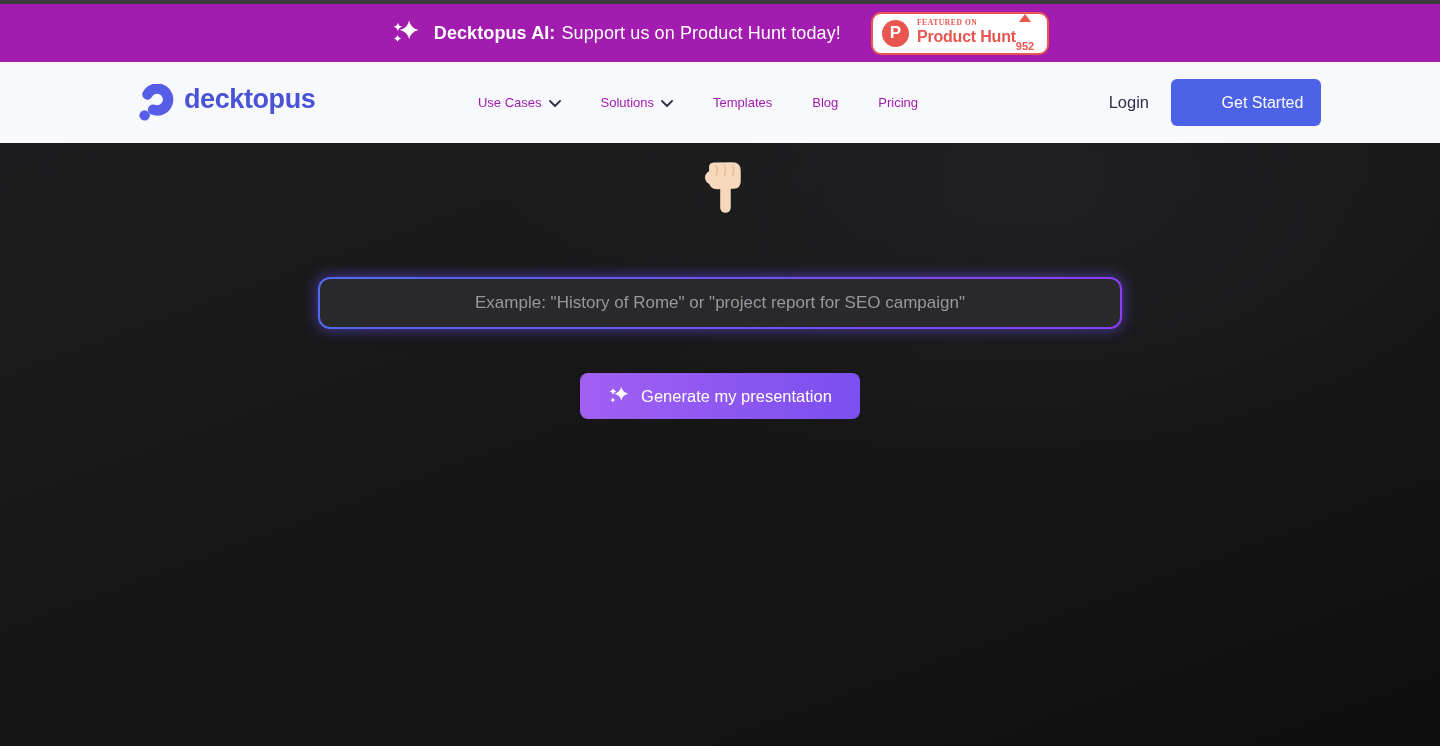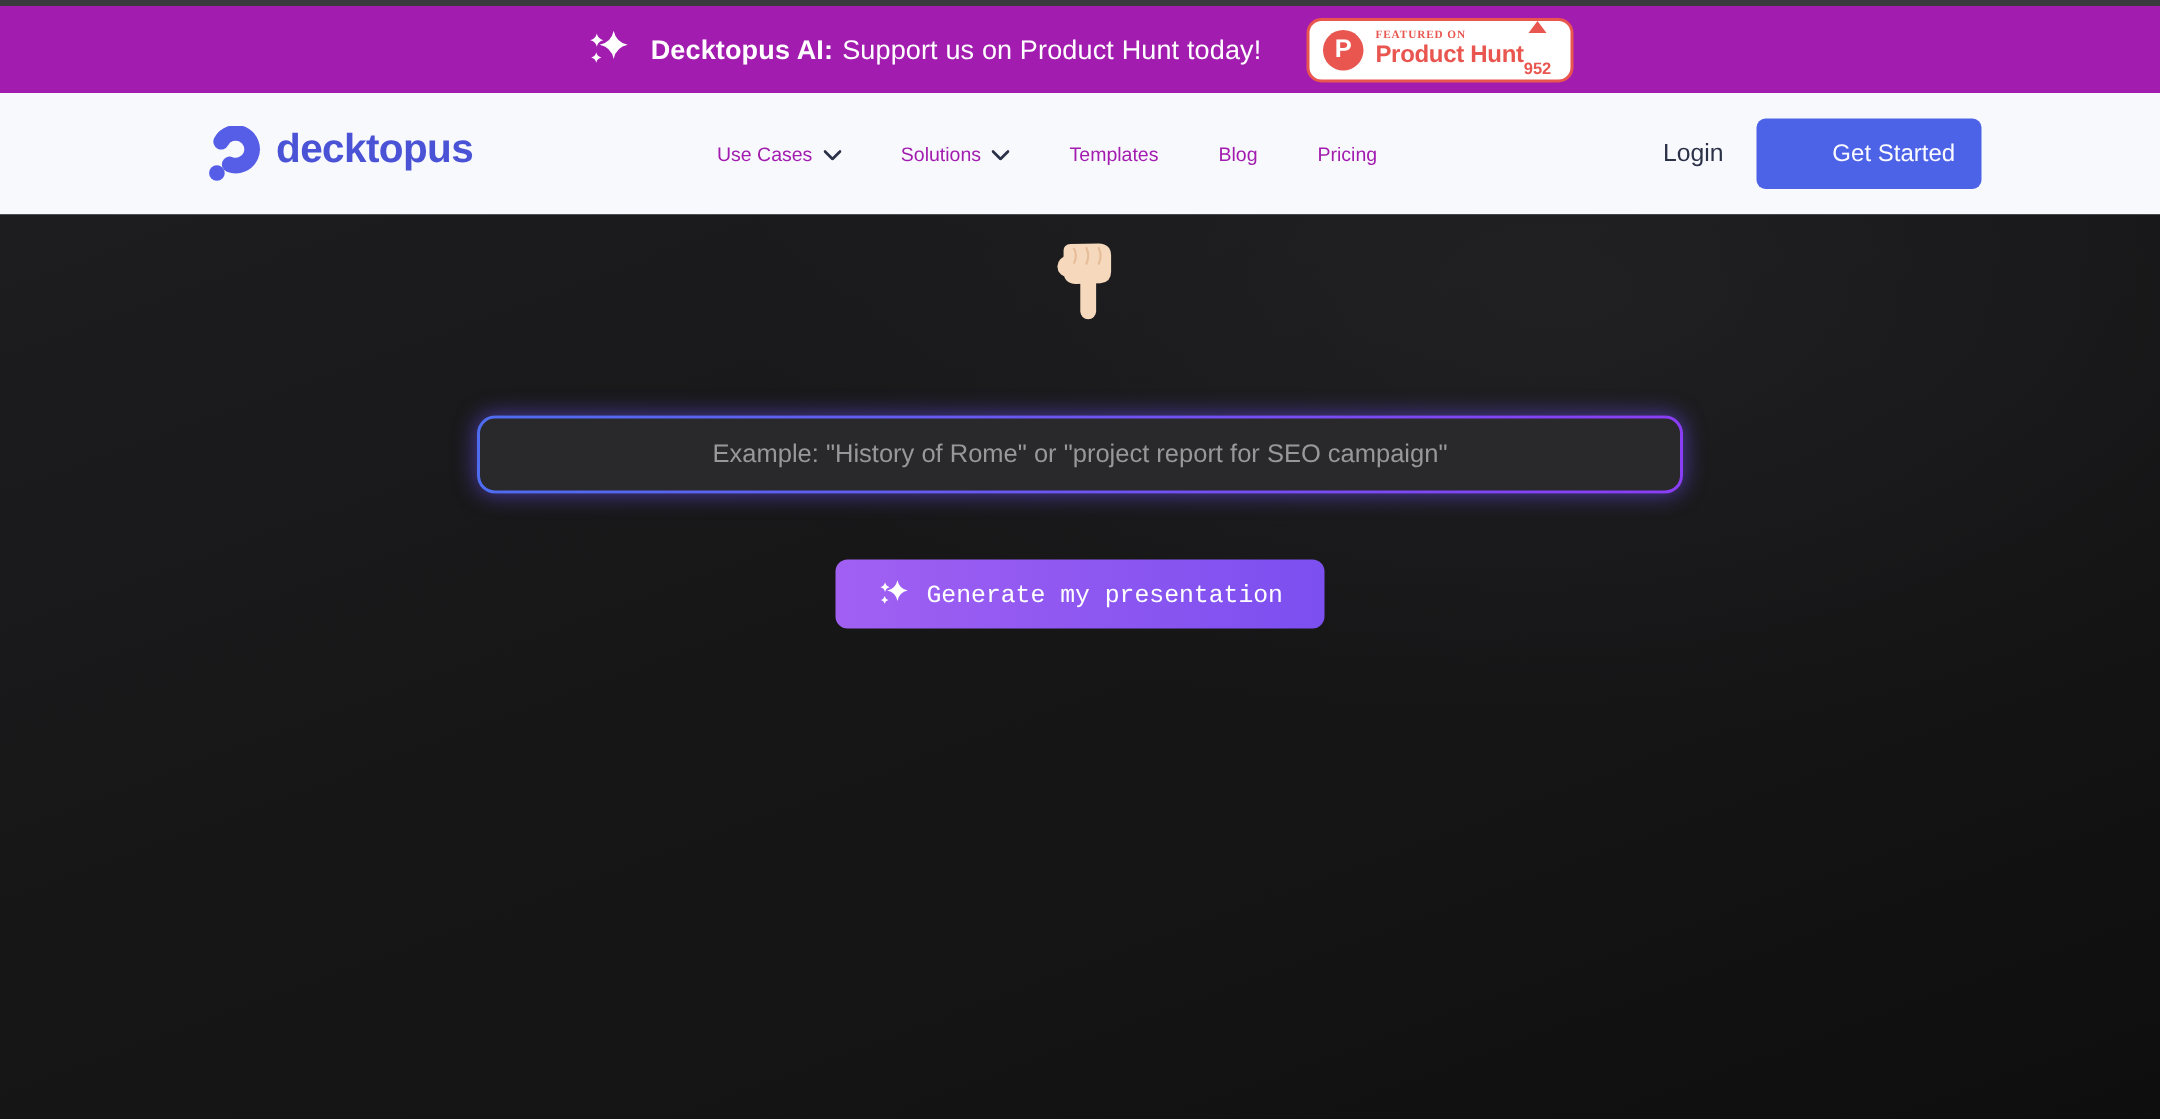--- a/index.html
+++ b/index.html
@@ -98,7 +98,7 @@
     margin-top: 44px; height: 46px; padding: 0 28px;
     border: none; border-radius: 8px; cursor: pointer;
     background: linear-gradient(90deg, #a160f2, #7c4ff0);
-    color: #fff; font-size: 16.5px; font-family: Liberation Mono, monospace;
+    color: #fff; font-size: 16.5px; font-family: Liberation Sans, sans-serif;
     display: flex; align-items: center; gap: 11px;
   }
   .btn-sparkles { width: 22px; height: 22px; display: flex; }

